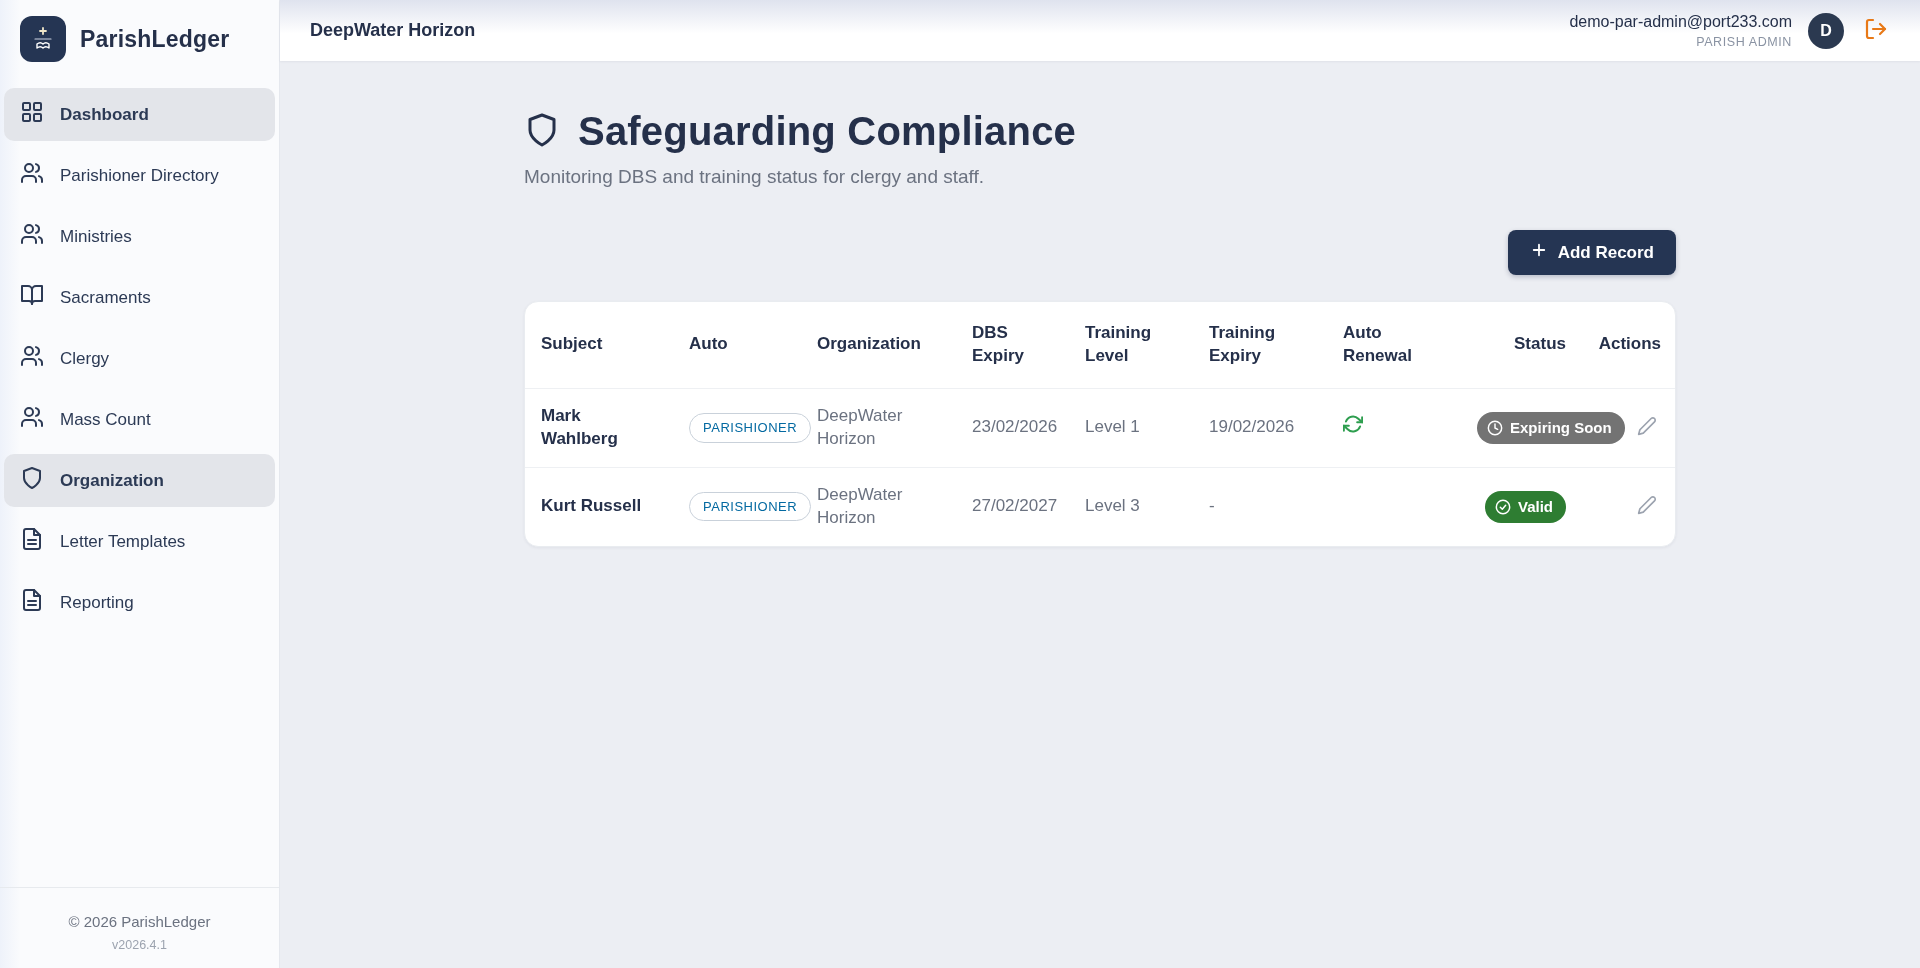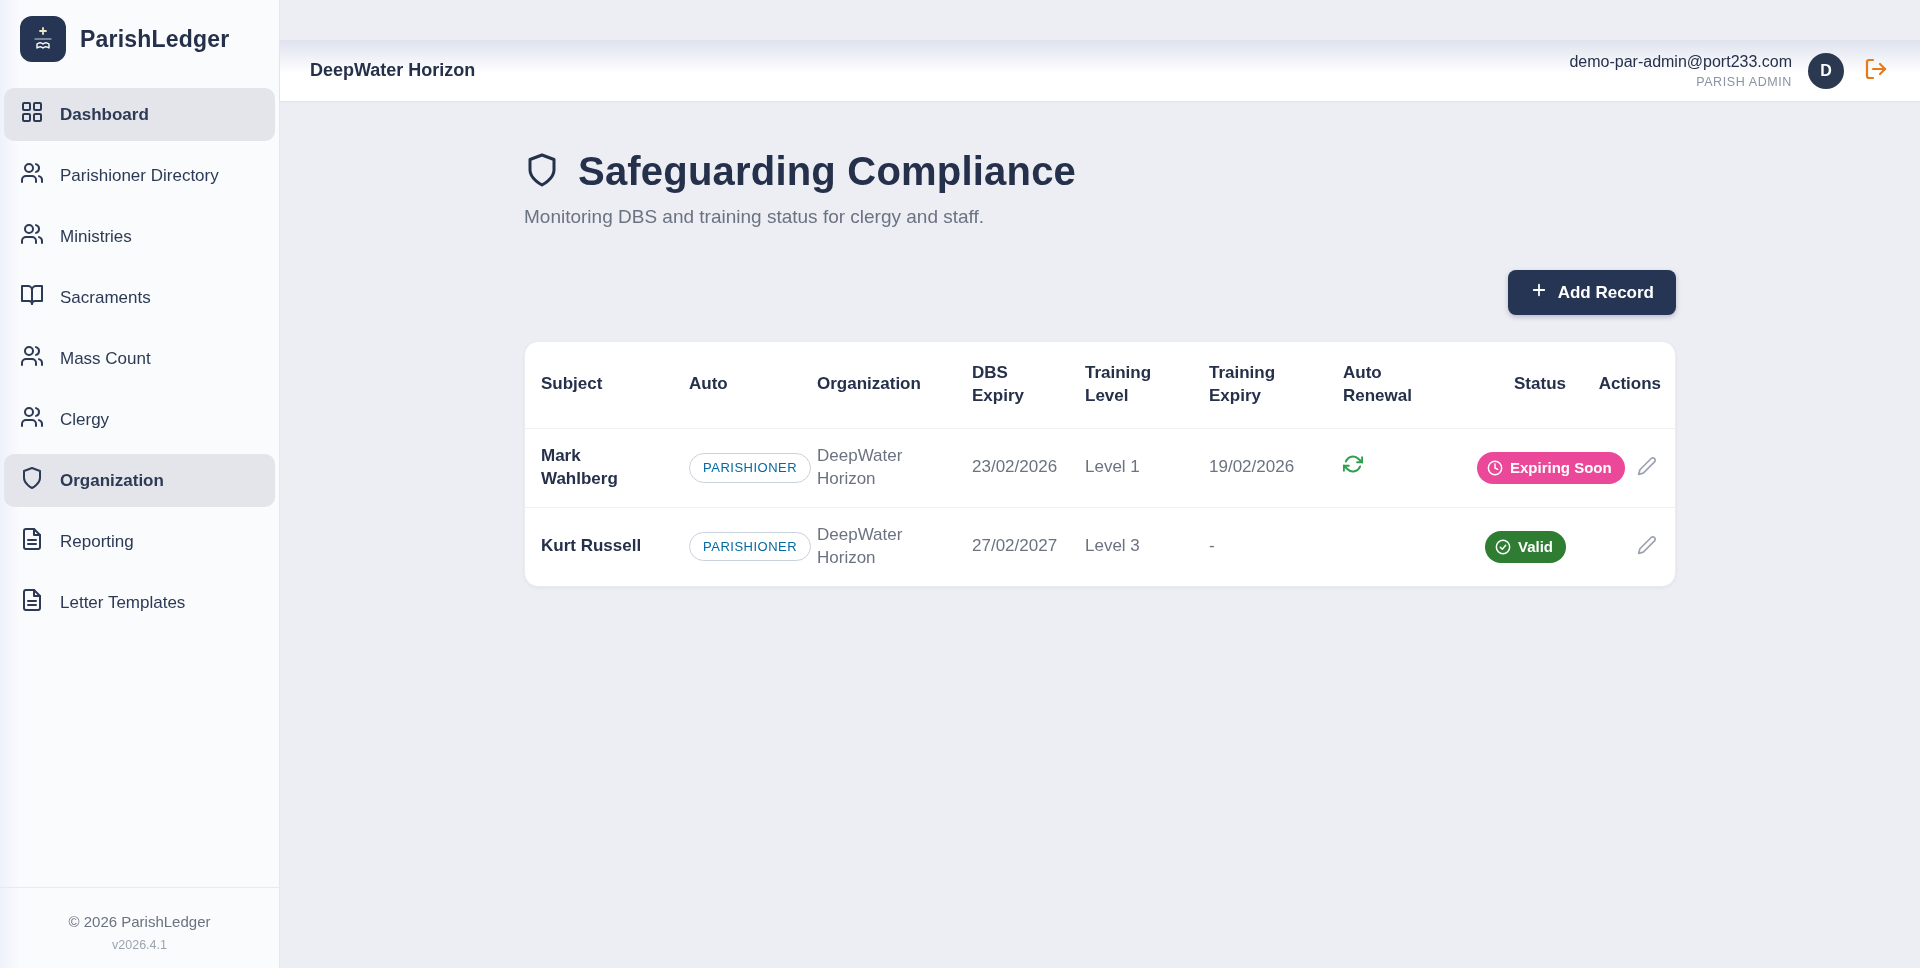--- a/index.html
+++ b/index.html
@@ -40,7 +40,7 @@
   .version { font-size:12.5px; color:#9ca3af; margin-top:8px; }
 
   
-  .main { flex:1; display:flex; flex-direction:column; height:700px;margin-top:40px; }
+  .main { flex:1; display:flex; flex-direction:column; height:700px; }
   .topbar {
     height:61px; flex:0 0 61px;
     background:linear-gradient(180deg,#dfe3ee 0%,#ffffff 55%);

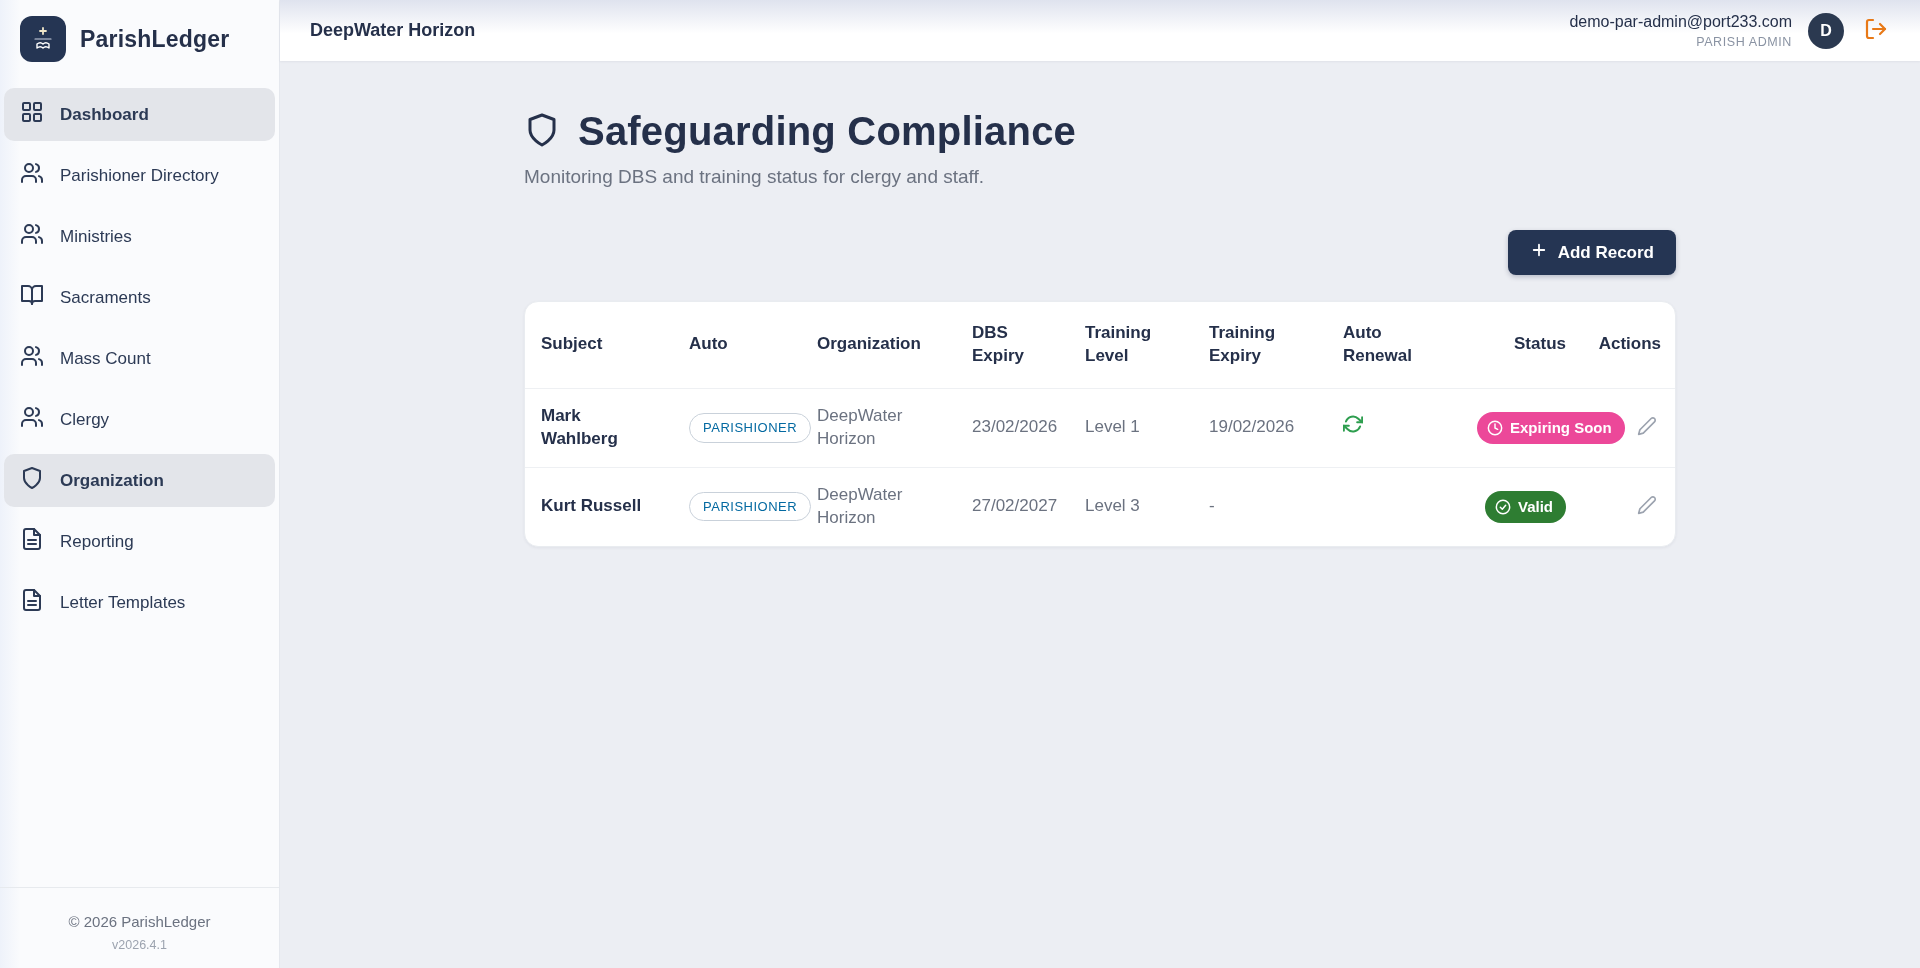--- a/index.html
+++ b/index.html
@@ -180,7 +180,7 @@
               <path d="M22 21v-2a4 4 0 00-3-3.87"></path>
             </svg>
         </span>
-        <span>Mass Count</span>
+        <span>Clergy</span>
       </div>
       <div class="nav-item">
         <span>
@@ -191,7 +191,7 @@
               <path d="M22 21v-2a4 4 0 00-3-3.87"></path>
             </svg>
         </span>
-        <span>Clergy</span>
+        <span>Mass Count</span>
       </div>
       <div class="nav-item active">
         <span>

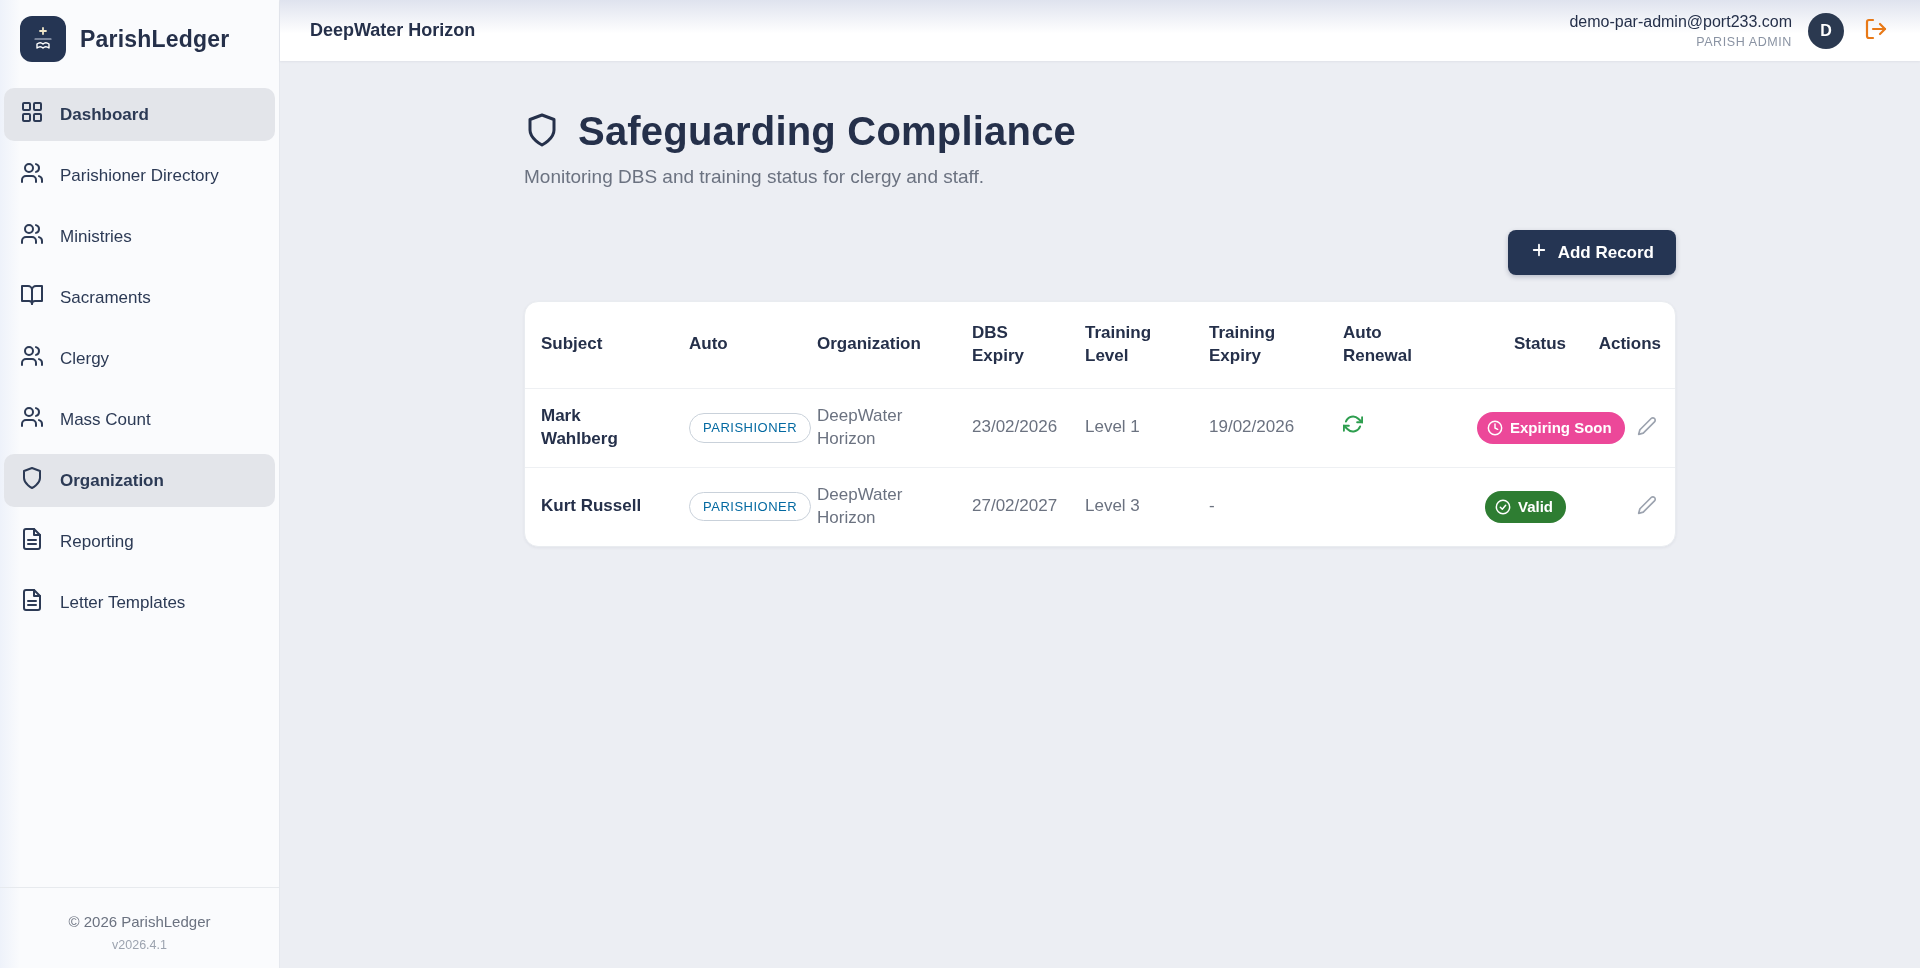--- a/index.html
+++ b/index.html
@@ -105,7 +105,7 @@
     border-radius:999px; padding:6px 13px 6px 10px;
     font-size:15px; font-weight:600; color:#fff; white-space:nowrap;
   }
-  .chip.warning { background:#ec4899; }
+  .chip.warning { background:#737373; }
   .chip.success { background:#2e7d32; }
   .renew-icon svg { stroke:#2e9e4f; }
   .edit-btn { background:none; border:none; cursor:pointer; padding:4px; }

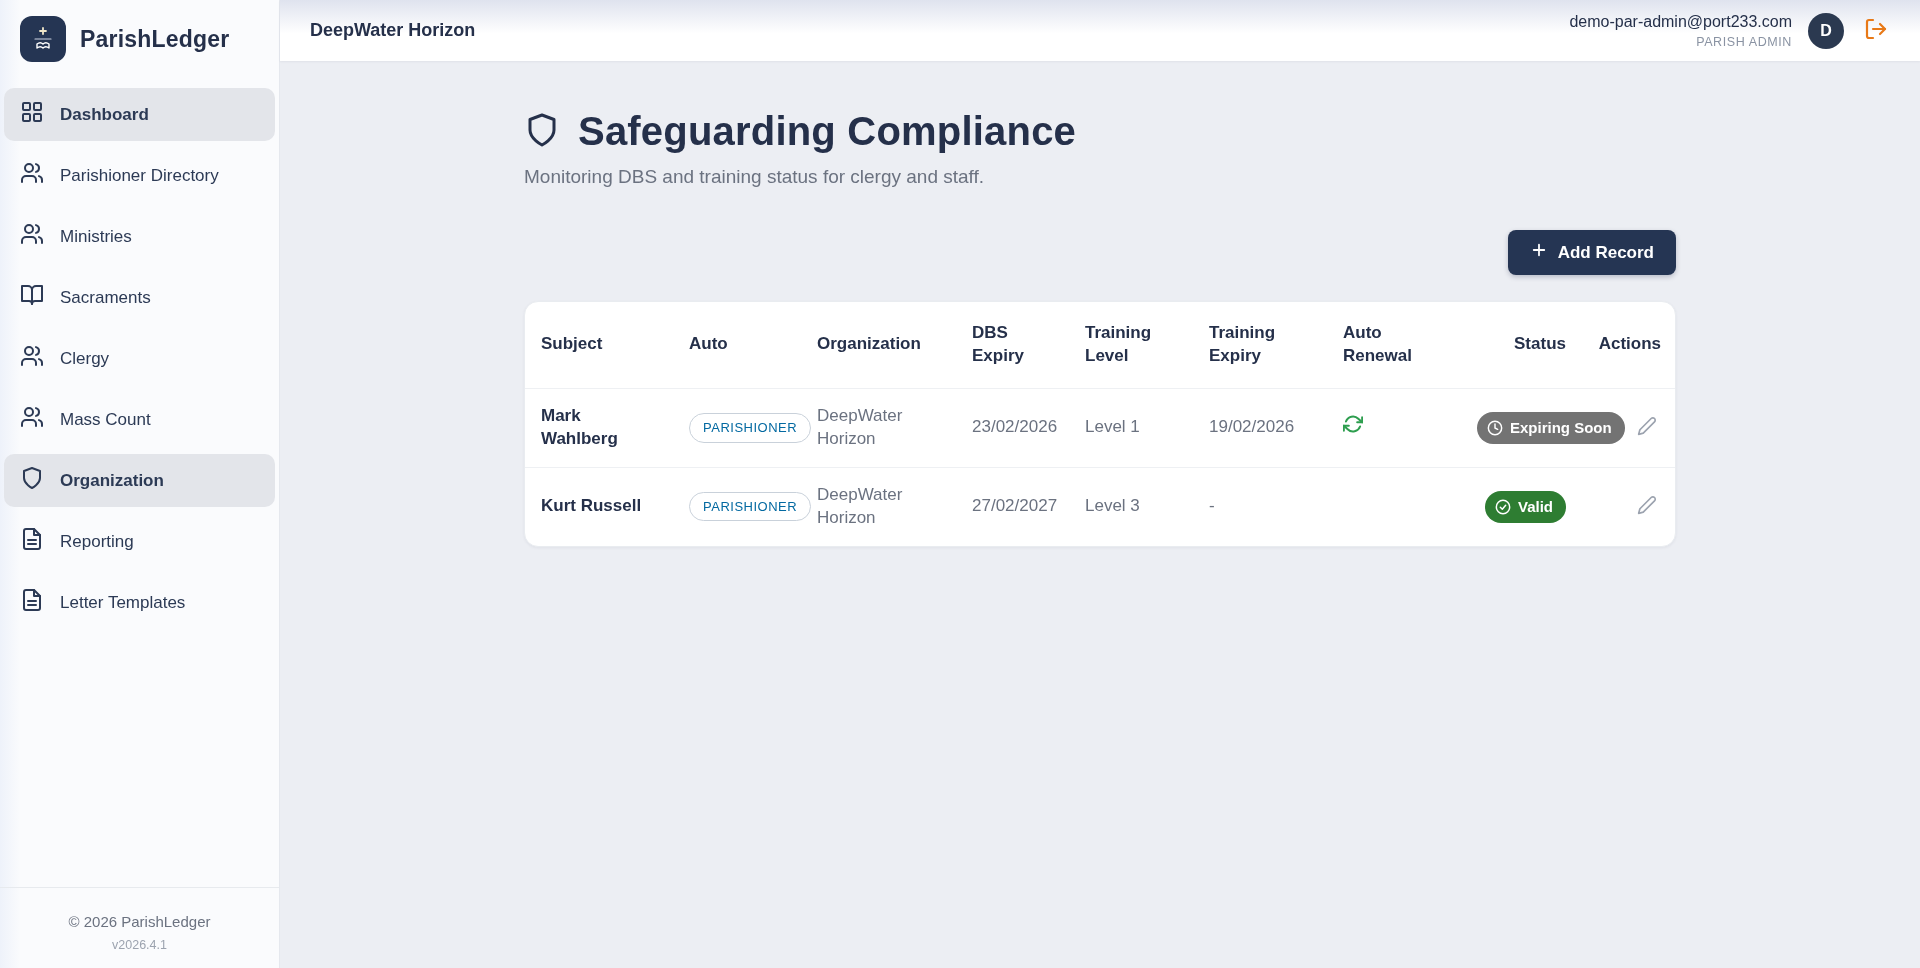--- a/index.html
+++ b/index.html
@@ -210,7 +210,7 @@
               <path d="M16 17H8"></path>
             </svg>
         </span>
-        <span>Reporting</span>
+        <span>Letter Templates</span>
       </div>
       <div class="nav-item">
         <span>
@@ -221,7 +221,7 @@
               <path d="M16 17H8"></path>
             </svg>
         </span>
-        <span>Letter Templates</span>
+        <span>Reporting</span>
       </div>
     </nav>
 

